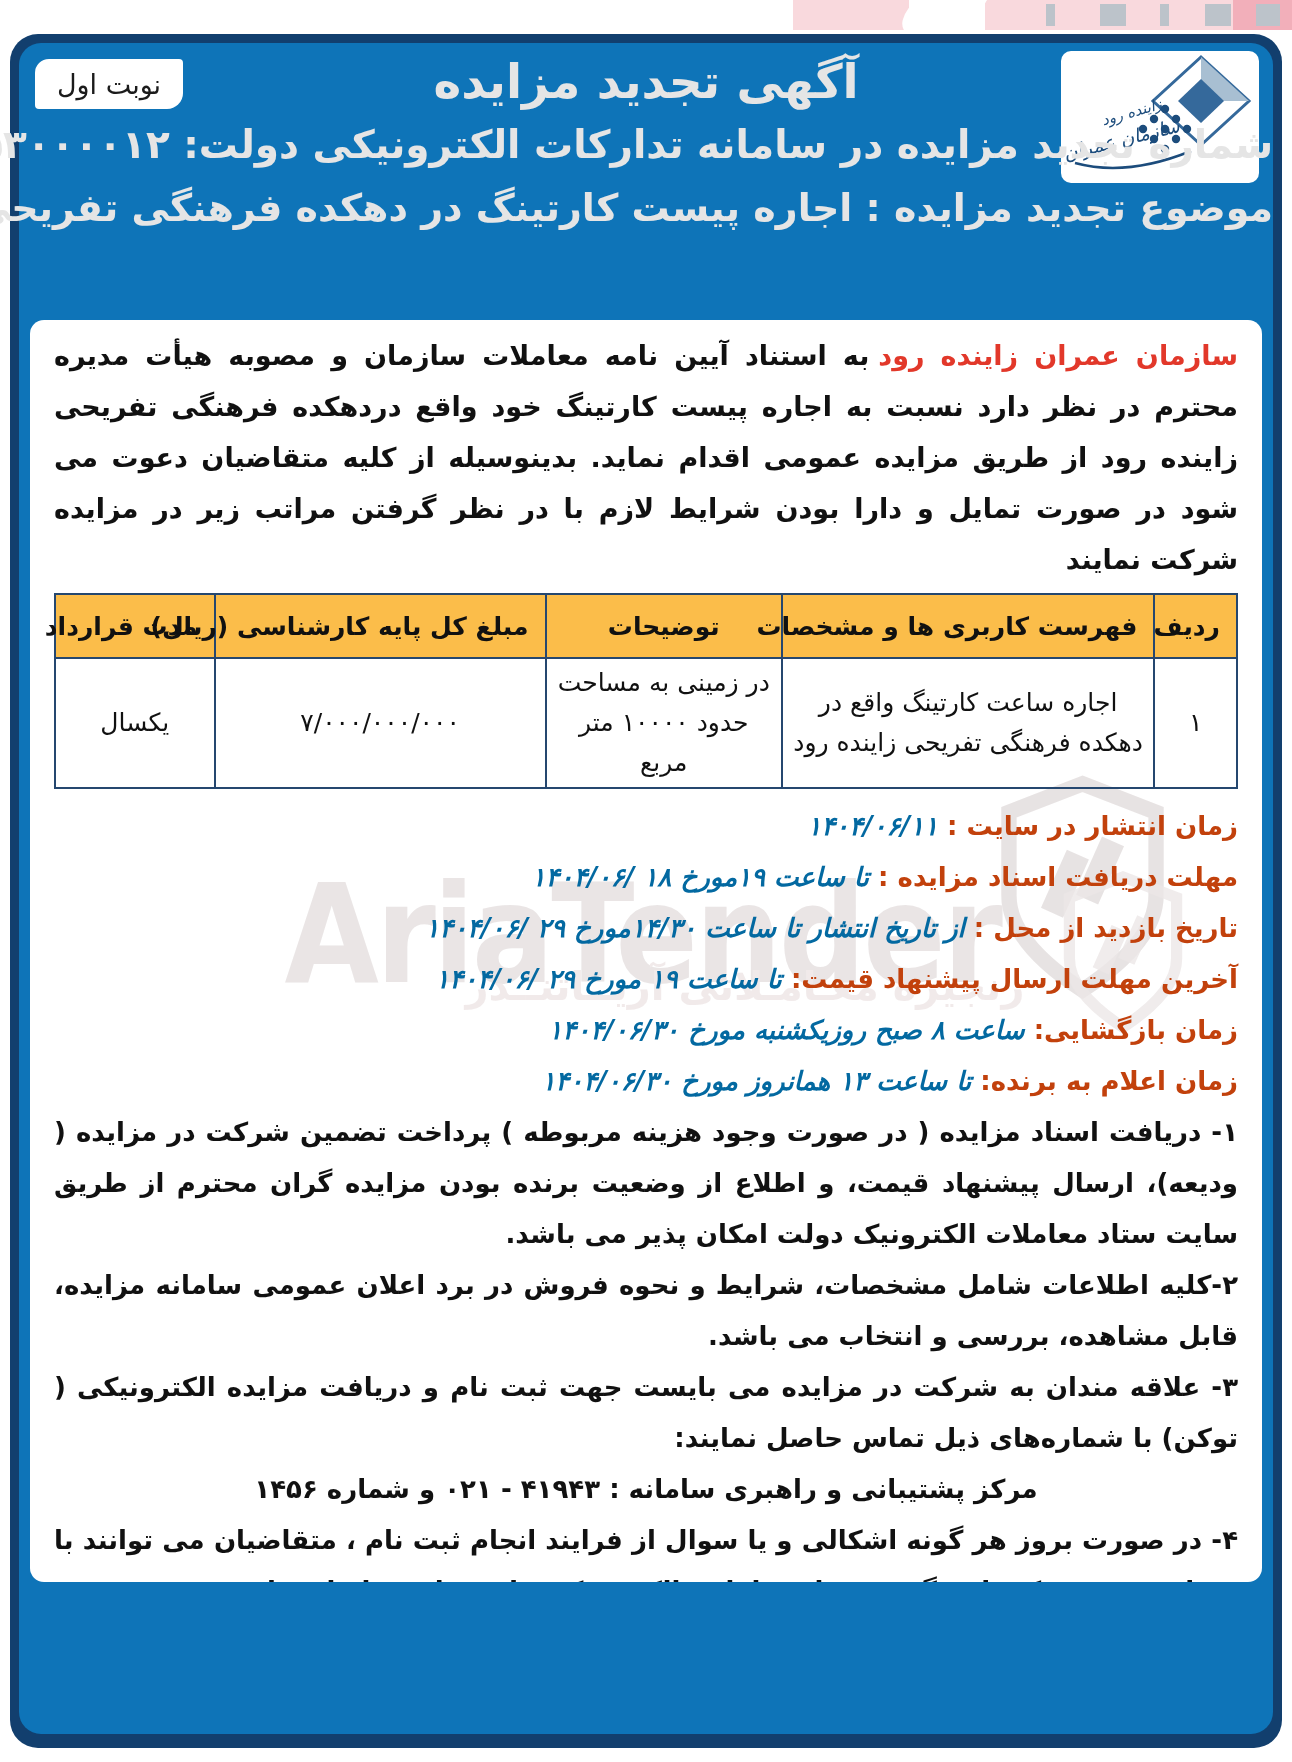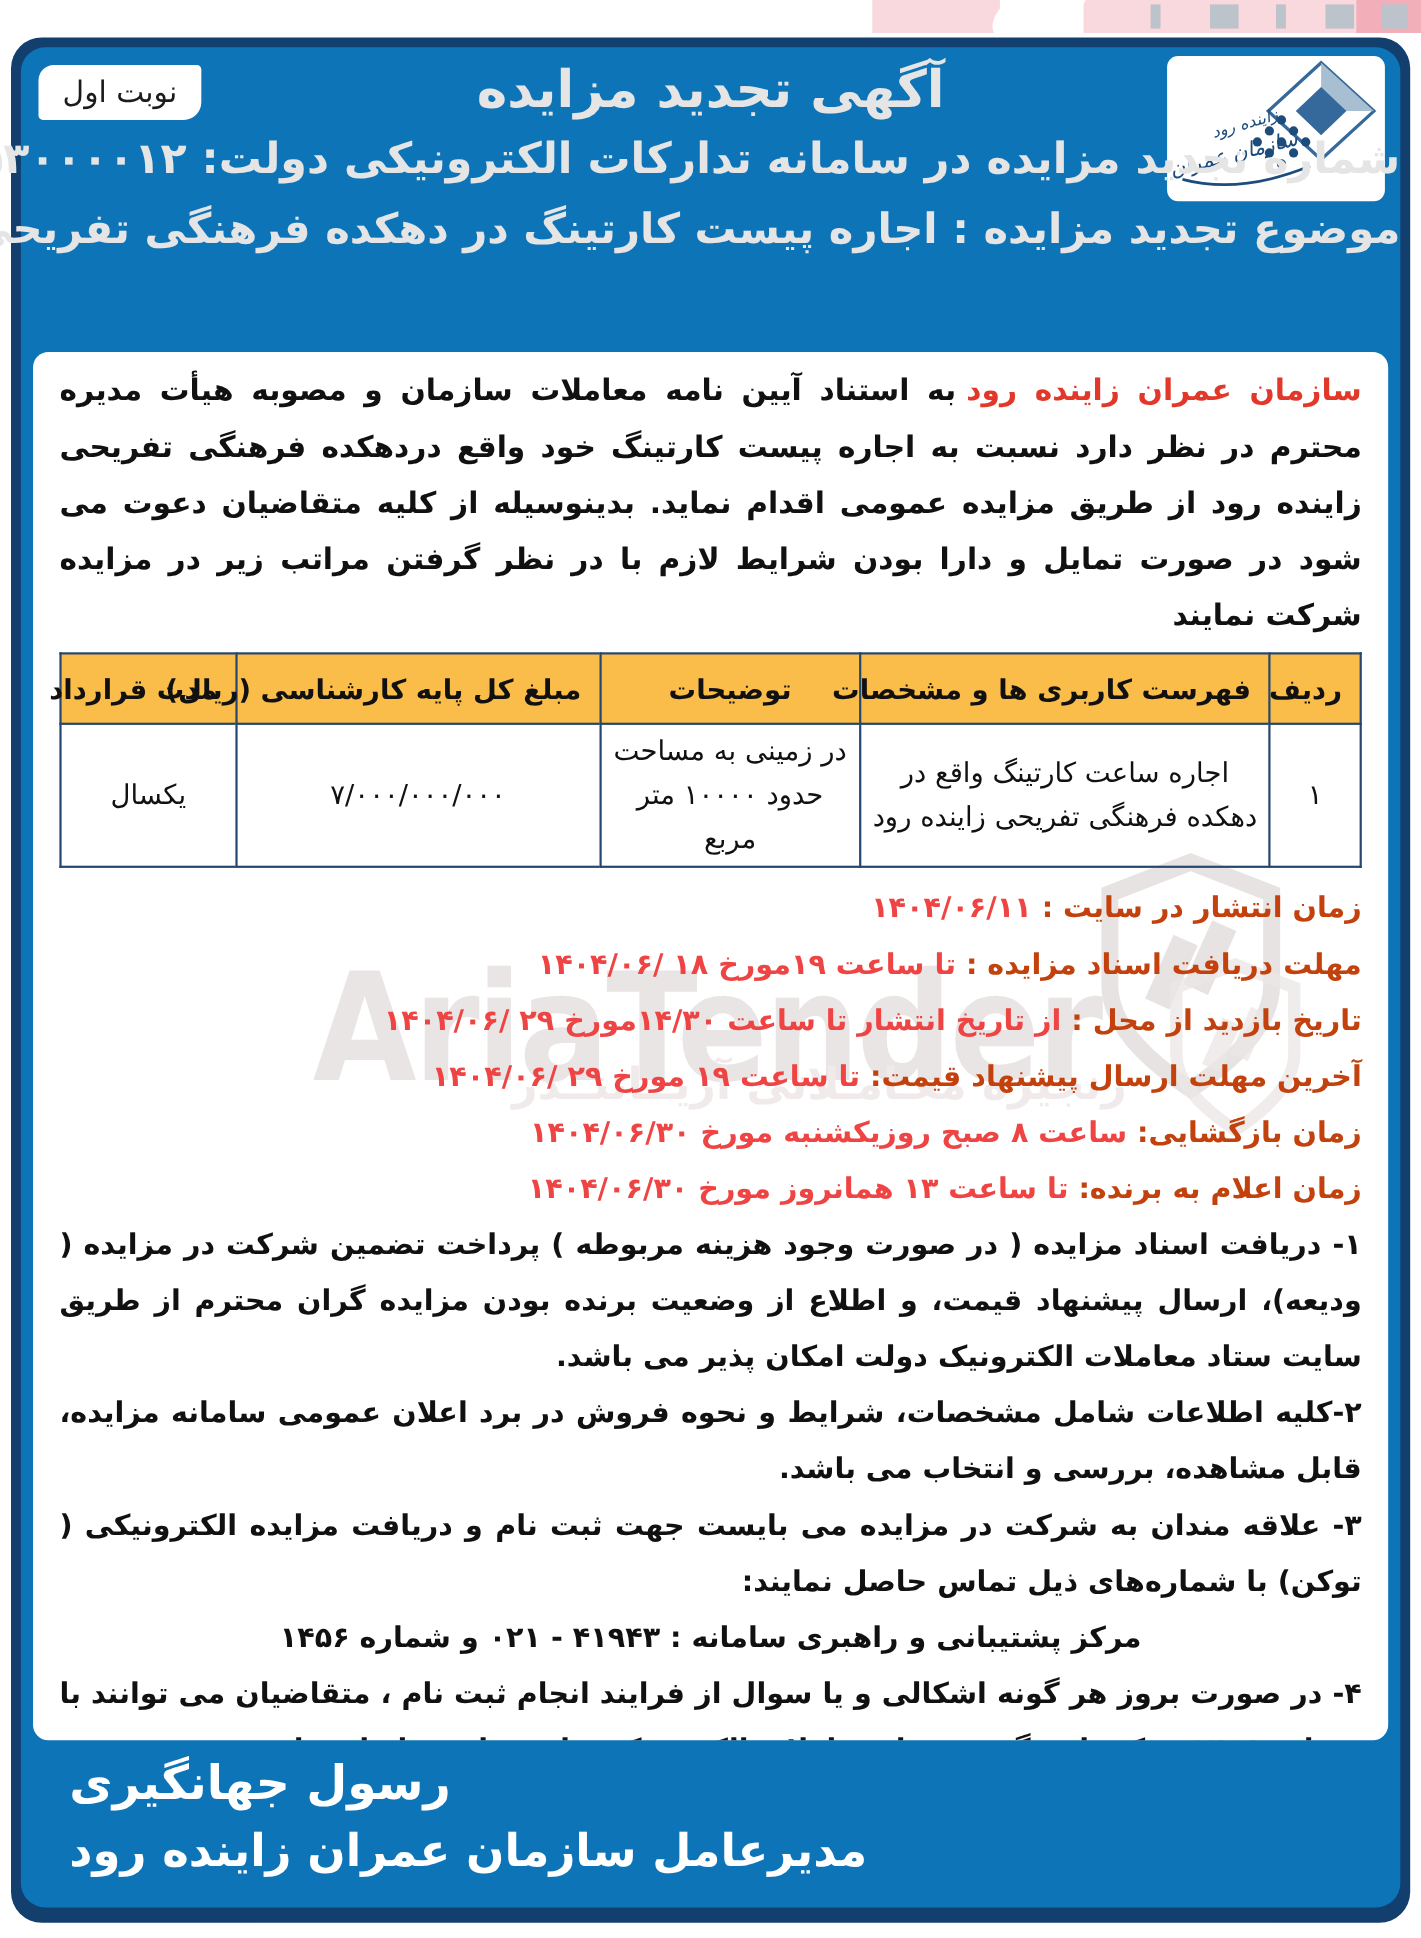--- a/index.html
+++ b/index.html
@@ -61,7 +61,7 @@
 
   .sline{text-align:right;line-height:51px;font-weight:700;}
   .slabel{color:#c2410c;}
-  .sval{color:#ef4444;}
+  .sval{color:#0369a1;font-style:italic;}
 
   .note{text-align:justify;line-height:51px;font-weight:700;}
   .rline{text-align:center;line-height:51px;font-weight:700;}

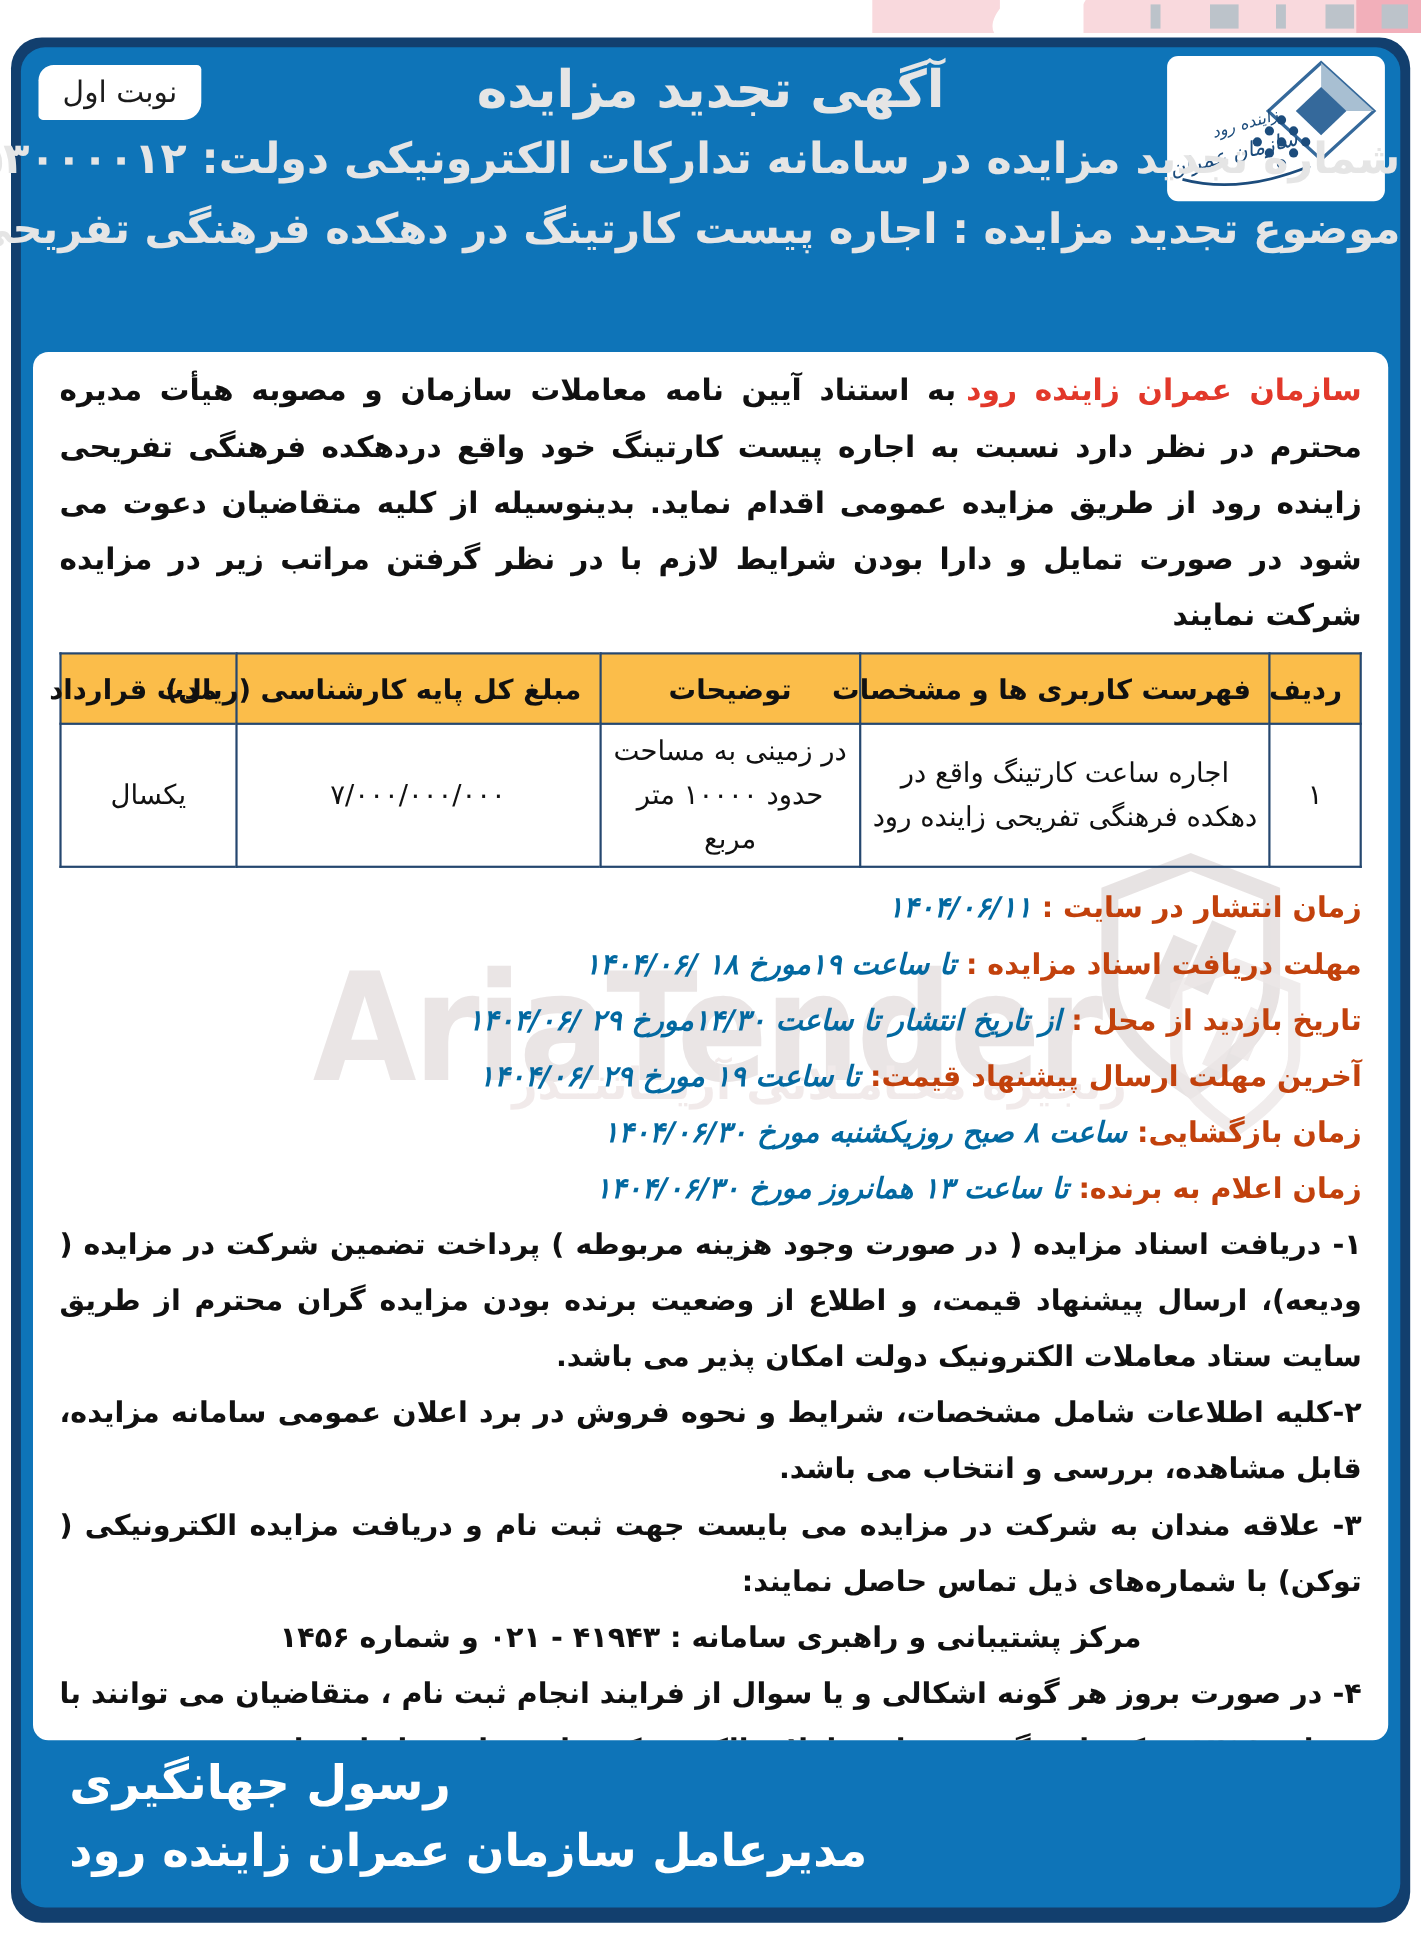--- a/index.html
+++ b/index.html
@@ -202,10 +202,6 @@
         </div>
       </div>
 
-      <div class="foot">
-        <div class="fname">رسول جهانگیری</div>
-        <div class="ftitle">مدیرعامل سازمان عمران زاینده رود</div>
-      </div>
 
     </div>
   </div>

